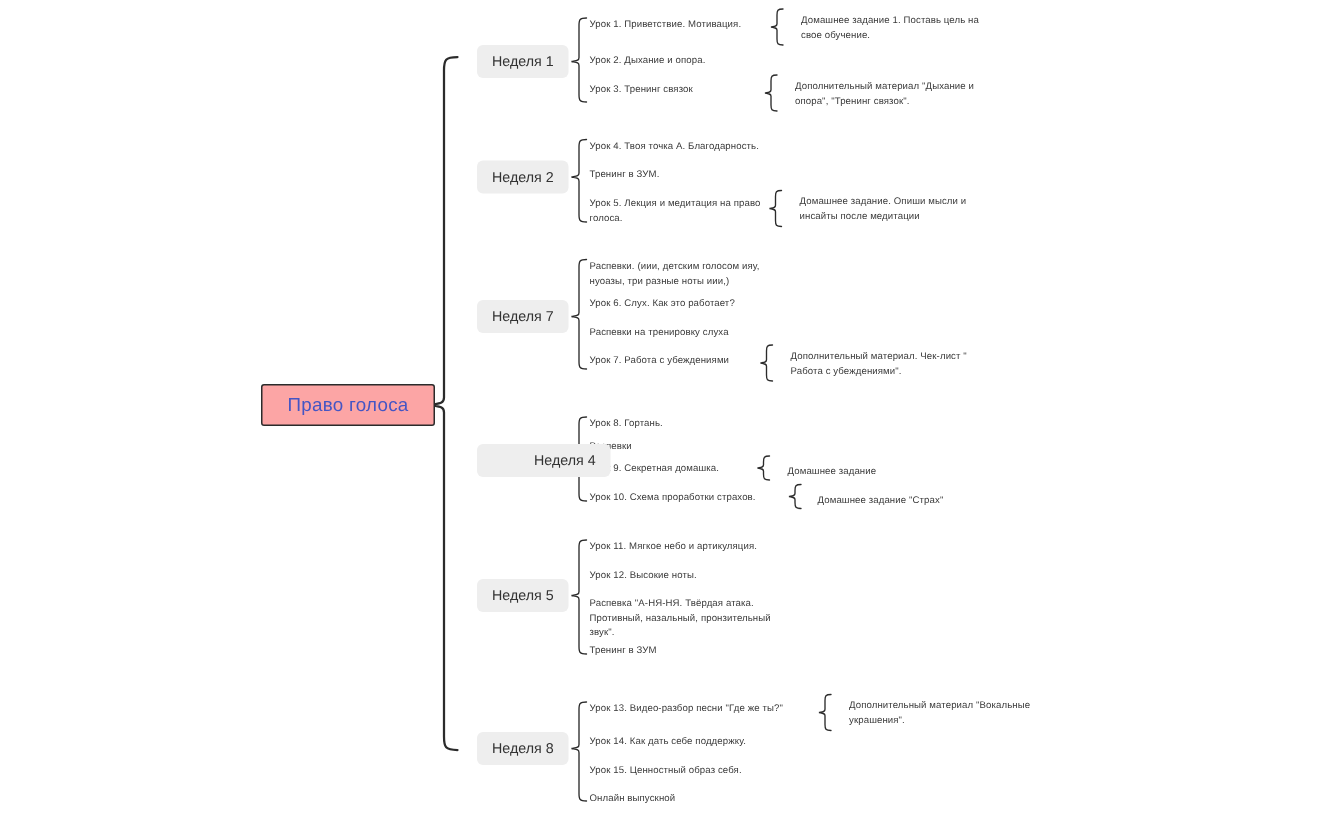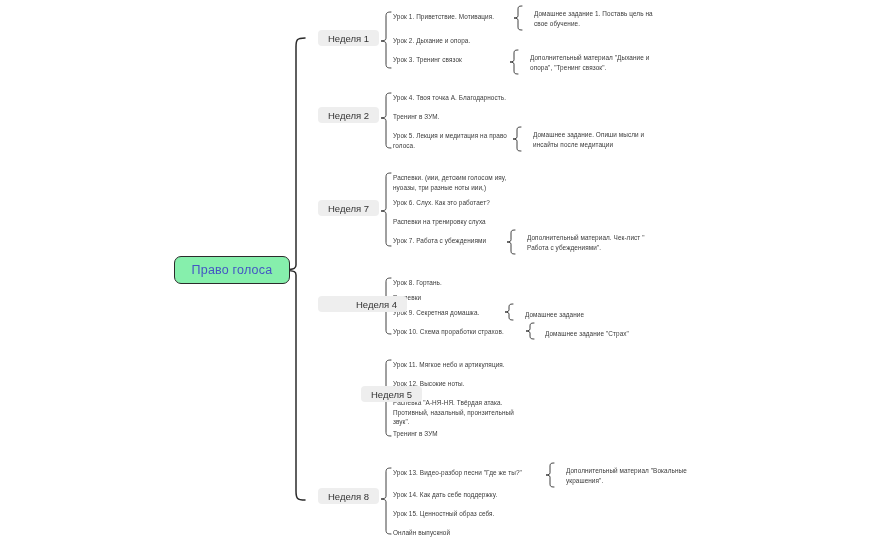--- a/index.html
+++ b/index.html
@@ -46,7 +46,7 @@
   
   .week-node {
     position: absolute;
-    height: 16px;
+    height: 22px;
     box-sizing: border-box;
     background: #eeeeee;
     border-radius: 4px;

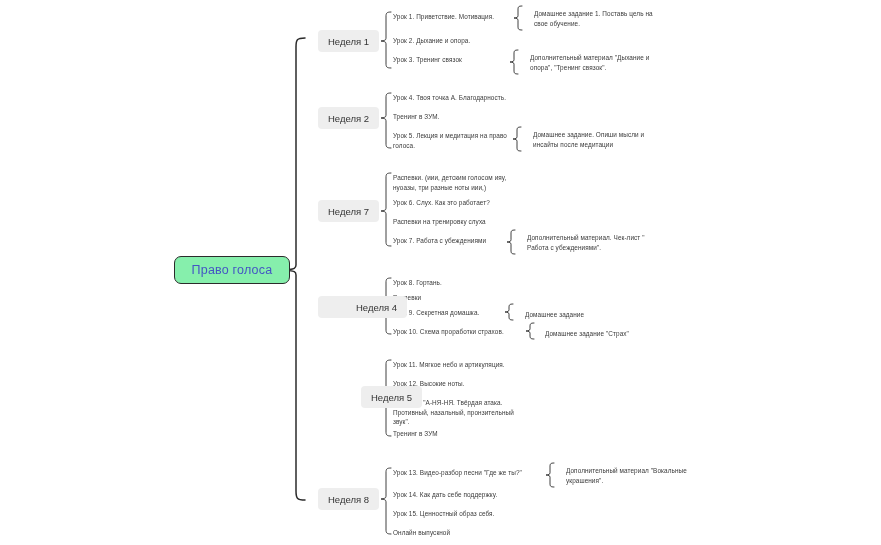--- a/index.html
+++ b/index.html
@@ -32,8 +32,8 @@
     height: 28px;
     box-sizing: border-box;
     border: 1.4px solid #2b2b2b;
-    border-radius: 7px;
-    background: #86efac;
+    border-radius: 2px;
+    background: #fca5a5;
     display: flex;
     align-items: center;
     justify-content: center;

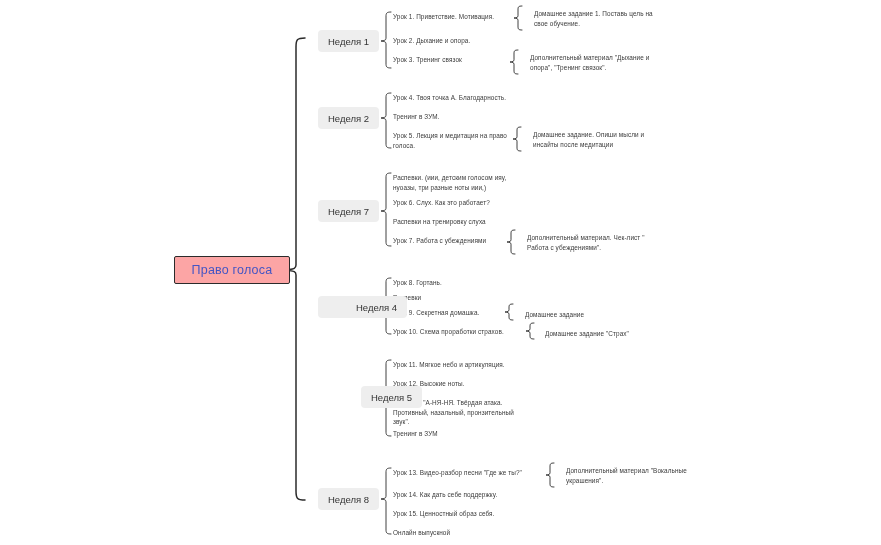--- a/index.html
+++ b/index.html
@@ -130,7 +130,7 @@
       <div class="leaf l3" style="left: 393px; top: 293px;">Распевки</div>
       <div class="leaf l3" style="left: 393px; top: 308px;">Урок 9. Секретная домашка.</div>
       <div class="leaf l3" style="left: 393px; top: 327px;">Урок 10. Схема проработки страхов.</div>
-      <div class="week-node" style="left: 318px; top: 386px; margin-left: 43px;">
+      <div class="week-node" style="left: 318px; top: 386px;">
         <span>Неделя 5</span>
       </div>
       <div class="leaf l3" style="left: 393px; top: 360px;">Урок 11. Мягкое небо и артикуляция.</div>

